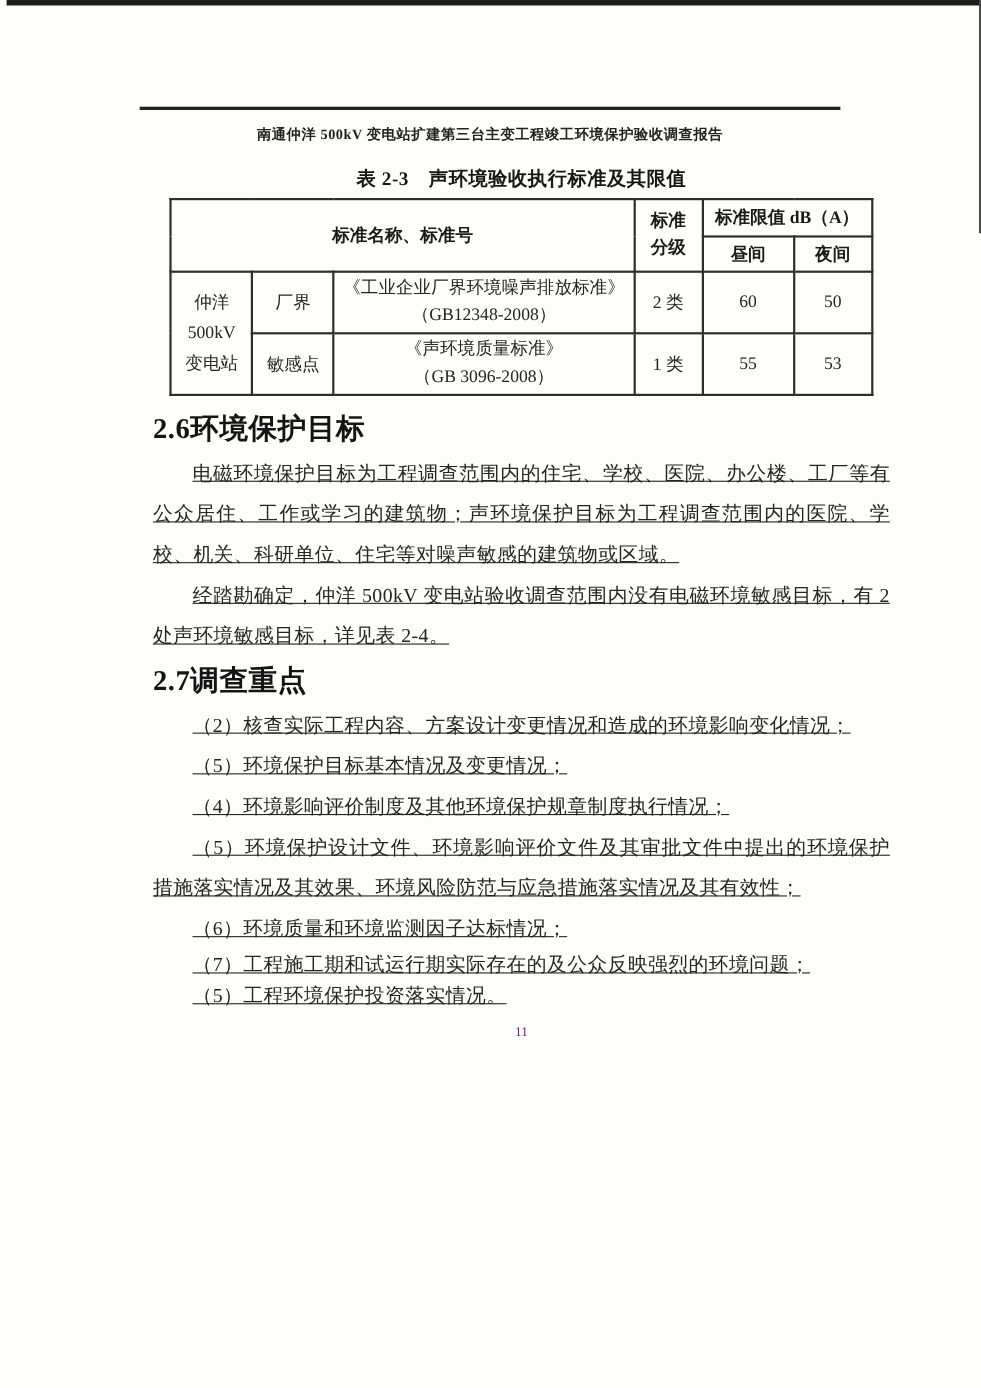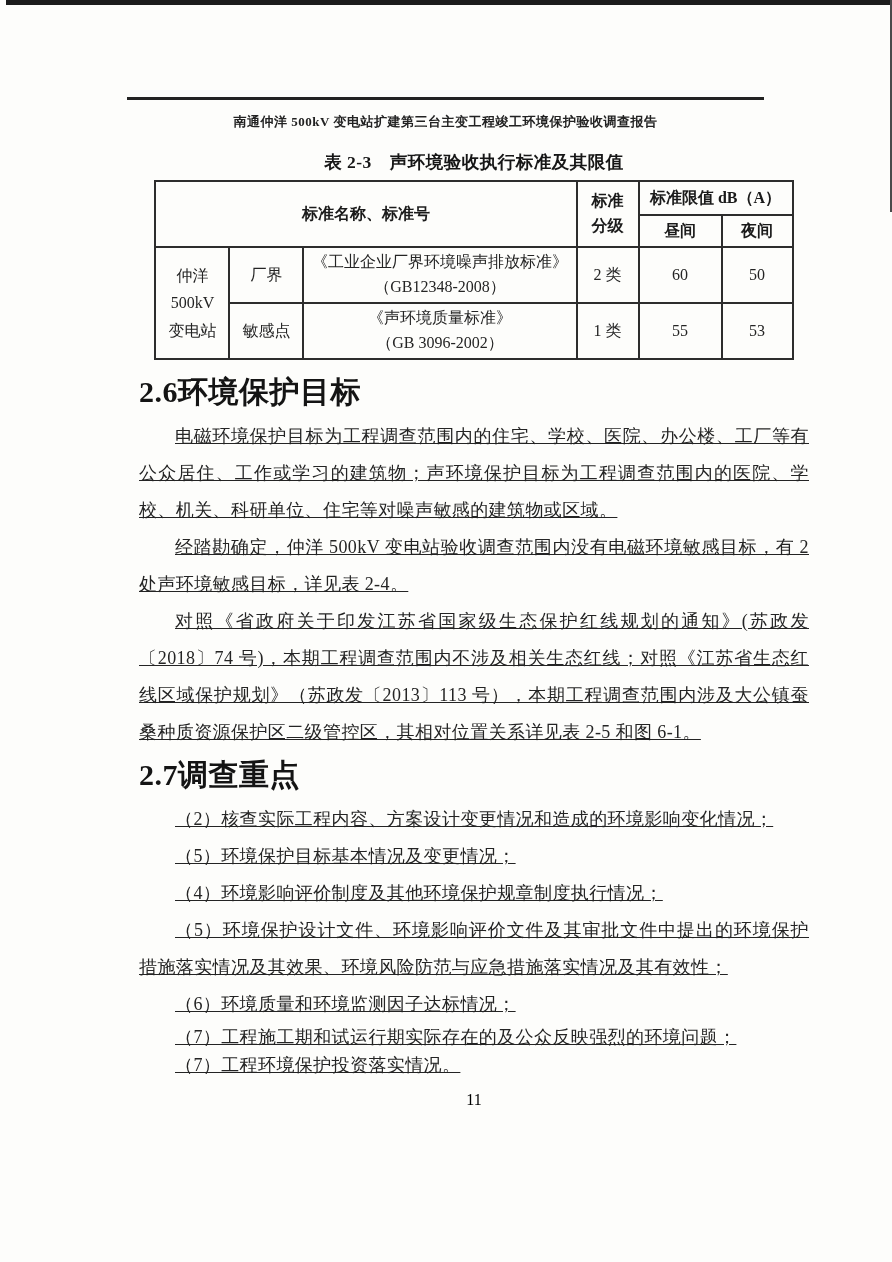--- a/index.html
+++ b/index.html
@@ -130,7 +130,7 @@
           <td>敏感点</td>
           <td>
             <span class="cell-line">《声环境质量标准》</span>
-            <span class="cell-line">（GB 3096-2002）</span>
+            <span class="cell-line">（GB 3096-2008）</span>
           </td>
           <td>1 类</td>
           <td>55</td>

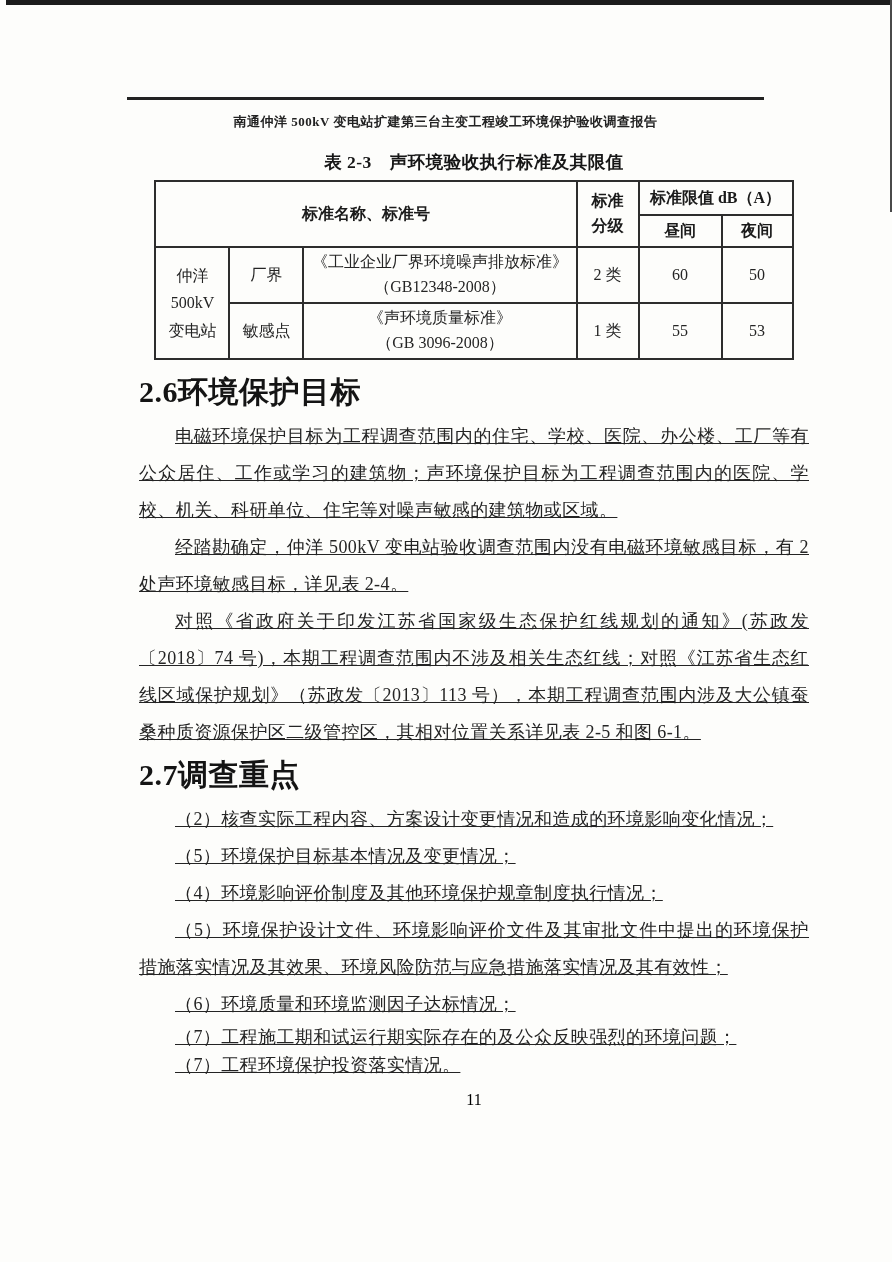--- a/index.html
+++ b/index.html
@@ -57,7 +57,7 @@
   .cell-line { display: block; line-height: 1.55; }
   .site-line { display: block; line-height: 1.7; }
   h2.sec {
-    font-size: 30px; font-weight: 700; letter-spacing: 0.5px;
+    font-size: 26px; font-weight: 700; letter-spacing: 0.5px;
     margin: 12px 0 5px 0; color: #141414;
   }
   h2.sec2 { margin-top: 4px; }

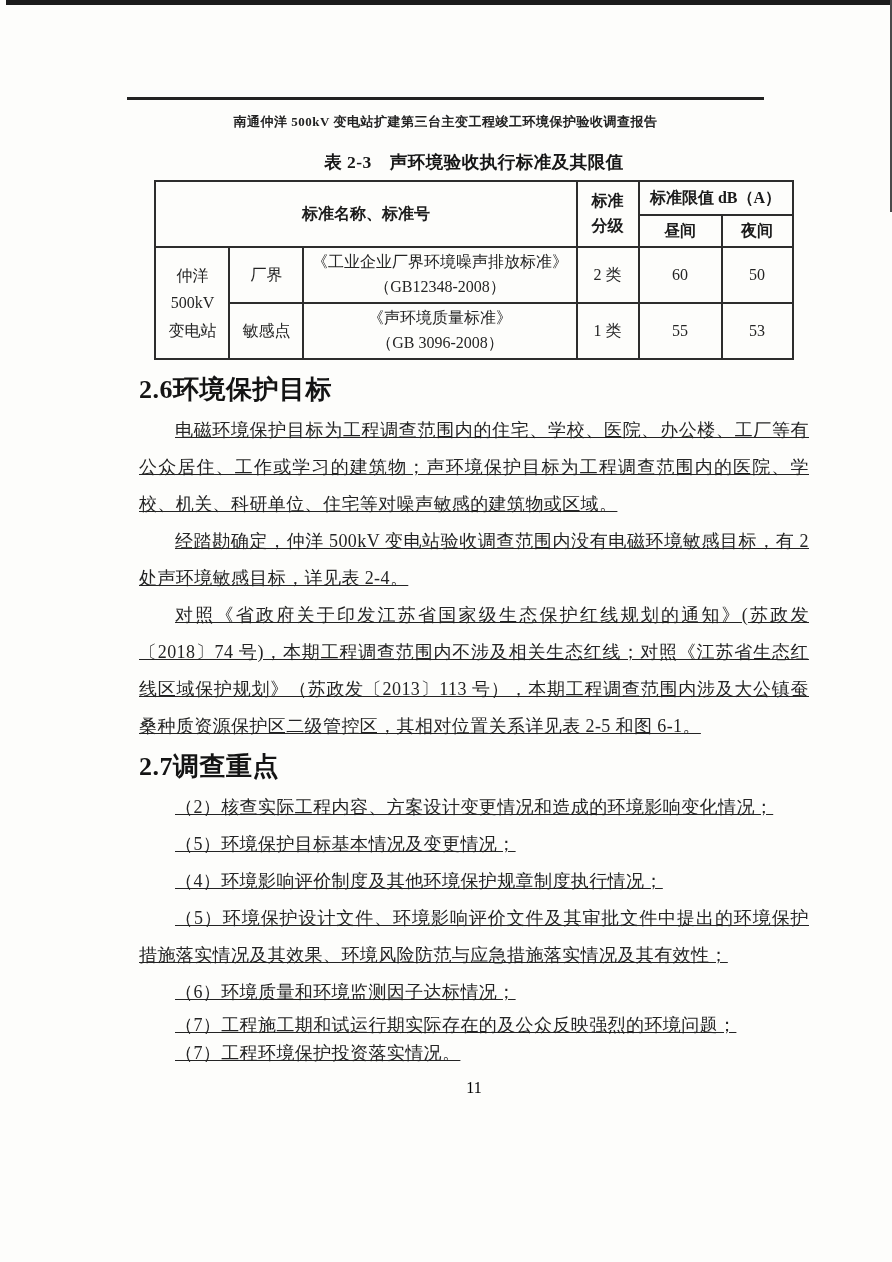--- a/index.html
+++ b/index.html
@@ -142,7 +142,6 @@
     <h2 class="sec">2.6环境保护目标</h2>
     <p class="body">电磁环境保护目标为工程调查范围内的住宅、学校、医院、办公楼、工厂等有公众居住、工作或学习的建筑物；声环境保护目标为工程调查范围内的医院、学校、机关、科研单位、住宅等对噪声敏感的建筑物或区域。</p>
     <p class="body">经踏勘确定，仲洋 500kV 变电站验收调查范围内没有电磁环境敏感目标，有 2 处声环境敏感目标，详见表 2-4。</p>
-    <p class="body">对照《省政府关于印发江苏省国家级生态保护红线规划的通知》(苏政发〔2018〕74 号)，本期工程调查范围内不涉及相关生态红线；对照《江苏省生态红线区域保护规划》（苏政发〔2013〕113 号），本期工程调查范围内涉及大公镇蚕桑种质资源保护区二级管控区，其相对位置关系详见表 2-5 和图 6-1。</p>
 
     <h2 class="sec sec2">2.7调查重点</h2>
     <p class="body item">（2）核查实际工程内容、方案设计变更情况和造成的环境影响变化情况；</p>

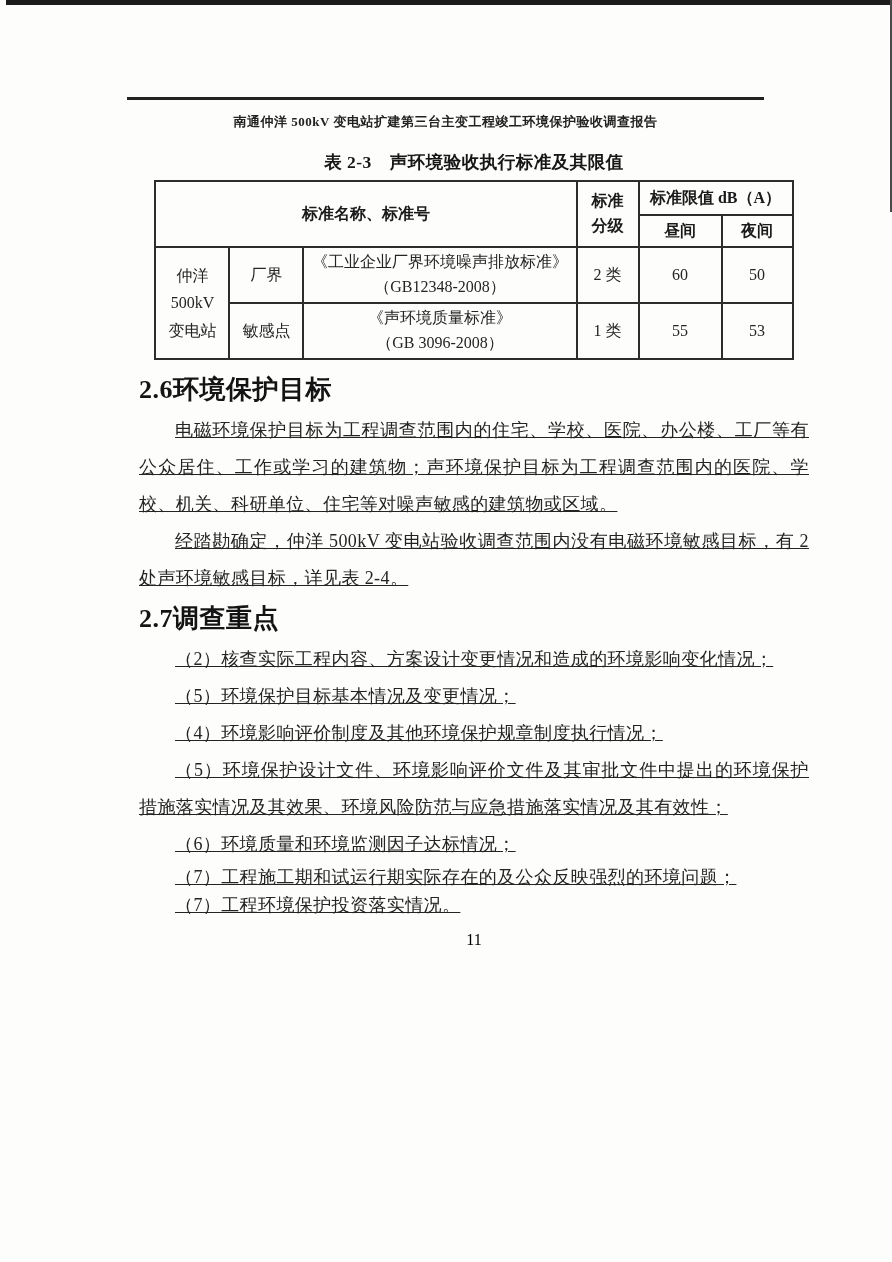--- a/index.html
+++ b/index.html
@@ -150,7 +150,7 @@
     <p class="body item5">（5）环境保护设计文件、环境影响评价文件及其审批文件中提出的环境保护措施落实情况及其效果、环境风险防范与应急措施落实情况及其有效性；</p>
     <p class="body item">（6）环境质量和环境监测因子达标情况；</p>
     <p class="body item tight">（7）工程施工期和试运行期实际存在的及公众反映强烈的环境问题；</p>
-    <p class="body item tight">（7）工程环境保护投资落实情况。</p>
+    <p class="body item tight">（5）工程环境保护投资落实情况。</p>
 
     <div class="pagenum">11</div>
   </div>

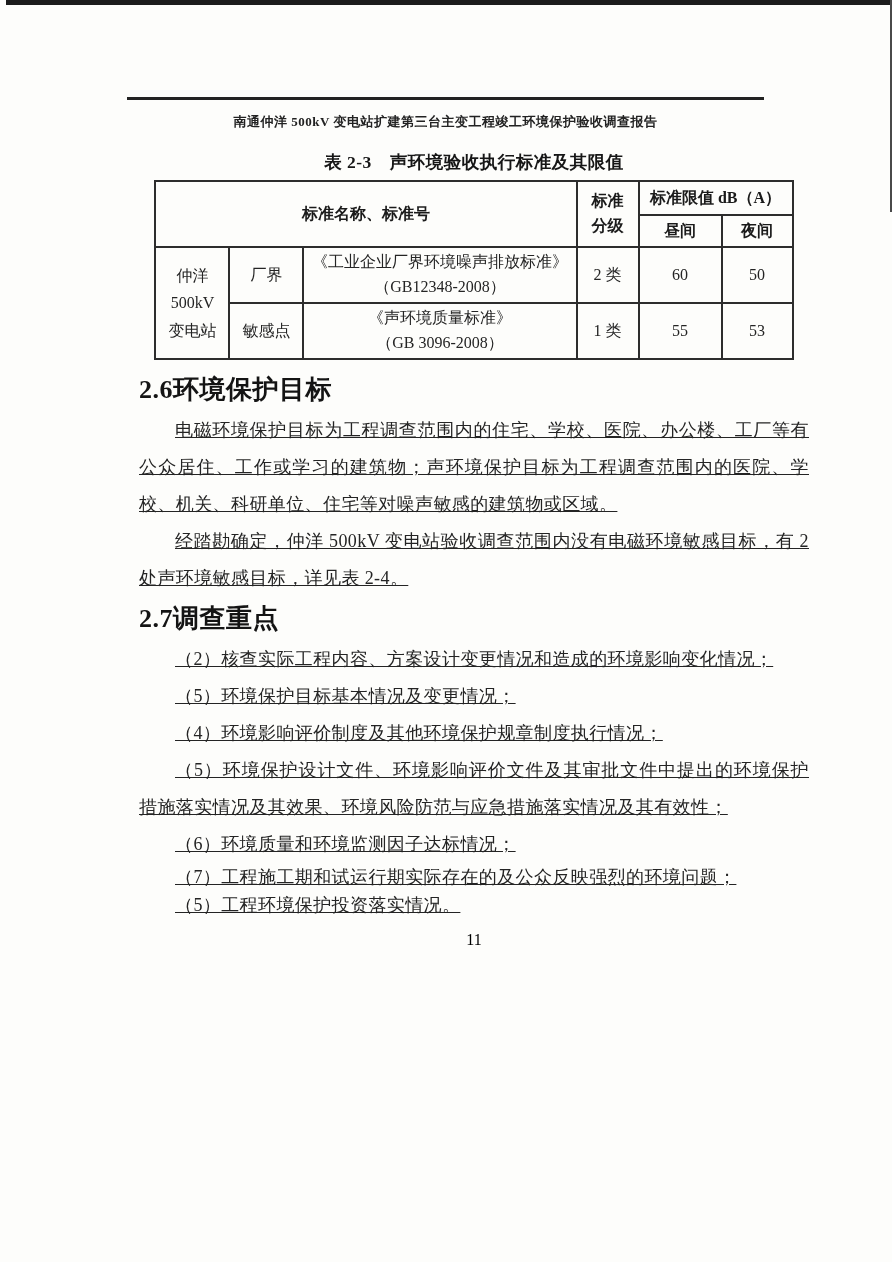--- a/index.html
+++ b/index.html
@@ -70,8 +70,8 @@
   p.item5 { text-align: justify; }
   p.tight { line-height: 28px; }
   .pagenum {
-    text-align: center; font-size: 16px; margin-top: 12px;
-    color: #000000;
+    text-align: center; font-size: 12px; margin-top: 12px;
+    color: #701a75;
   }
 </style>
 </head>

